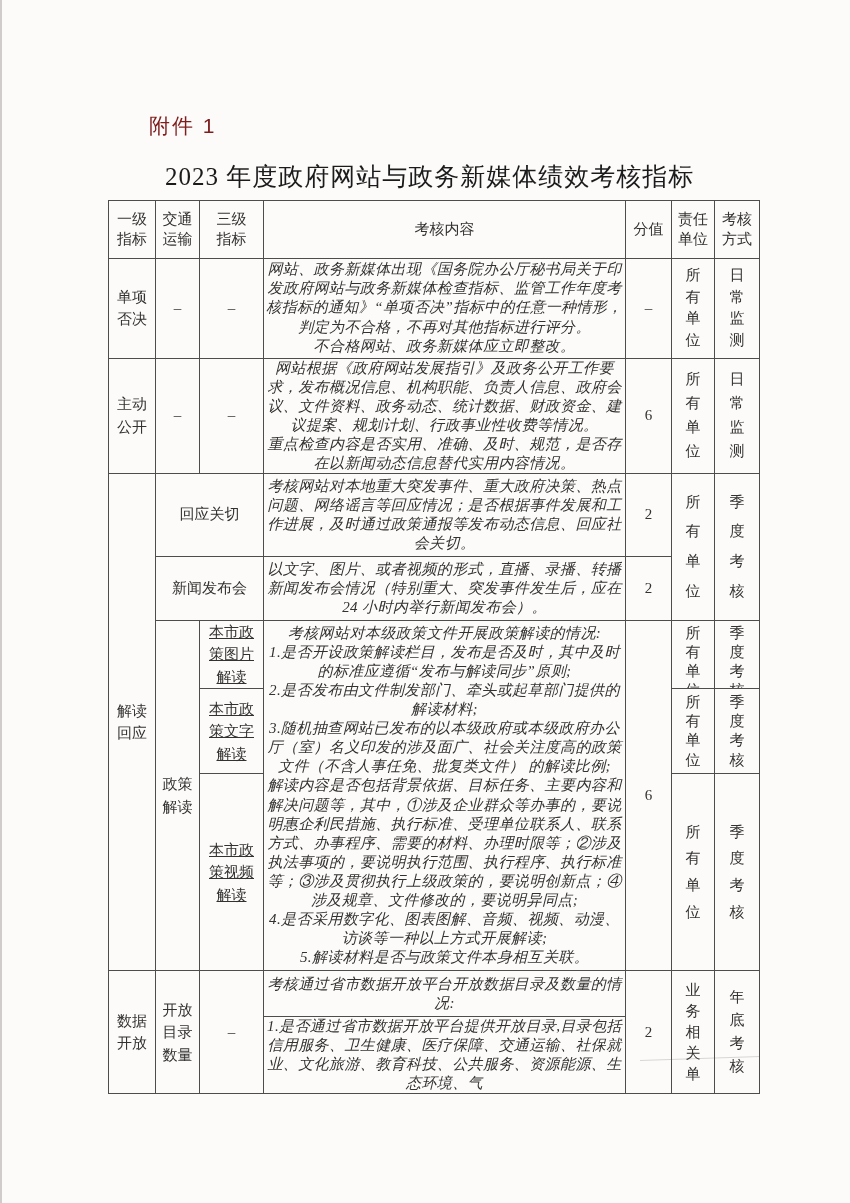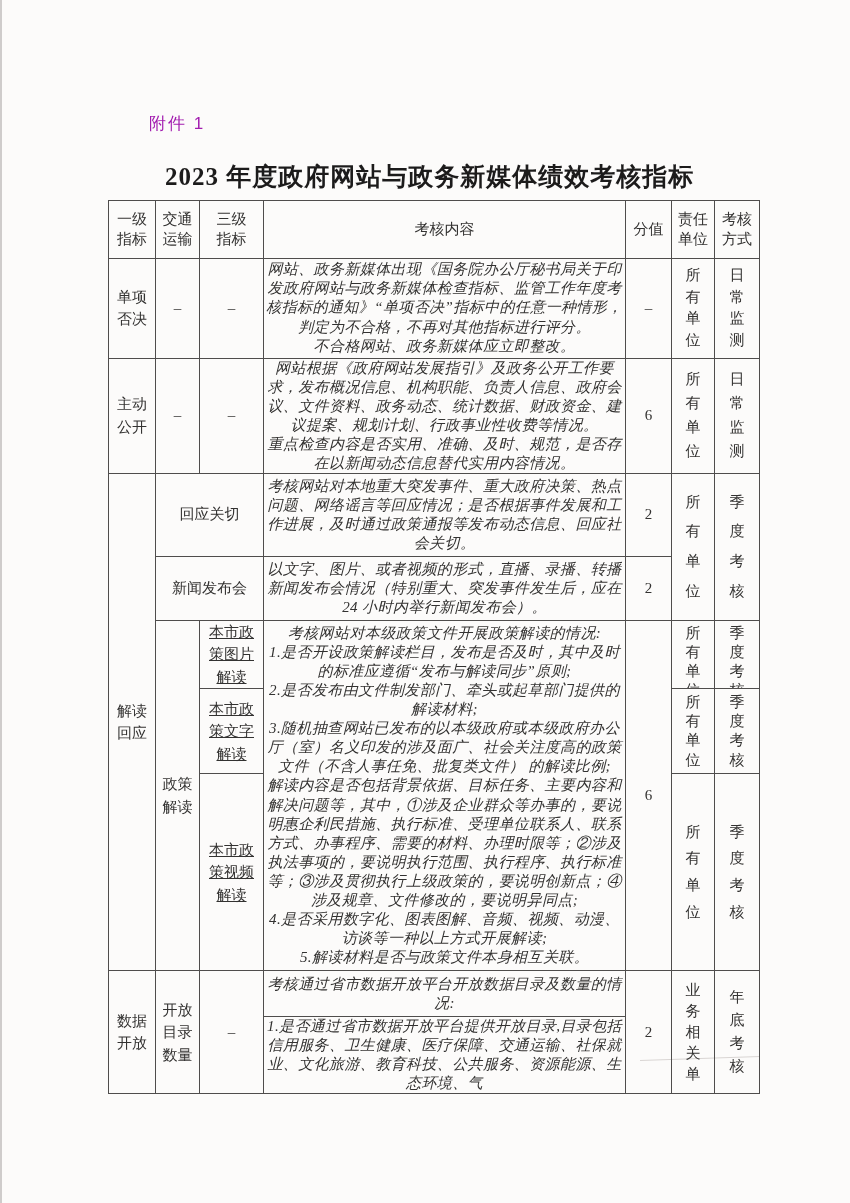--- a/index.html
+++ b/index.html
@@ -19,7 +19,7 @@
   }
   .attachment{
     position:absolute;left:149px;top:112px;
-    font-size:17px;letter-spacing:2px;color:#a21caf;
+    font-size:21px;letter-spacing:2px;color:#7f1d1d;
     font-family:"Liberation Sans","DejaVu Sans",sans-serif;
   }
   .doc-title{

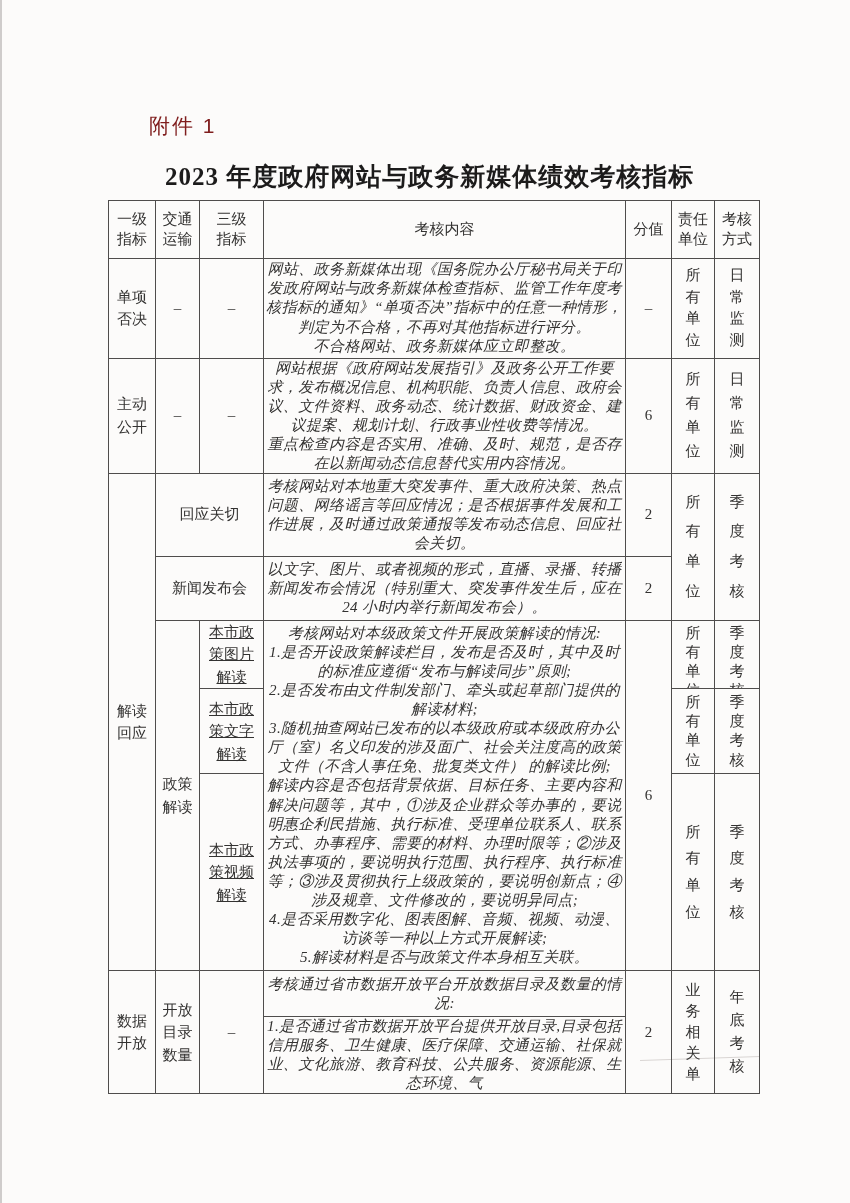--- a/index.html
+++ b/index.html
@@ -24,7 +24,7 @@
   }
   .doc-title{
     position:absolute;left:104px;top:160px;width:651px;
-    text-align:center;font-size:25px;font-weight:bold;color:#1c1b1b;
+    text-align:center;font-size:25px;font-weight:normal;color:#1c1b1b;
     letter-spacing:1px;white-space:nowrap;
   }
   table.assess{

